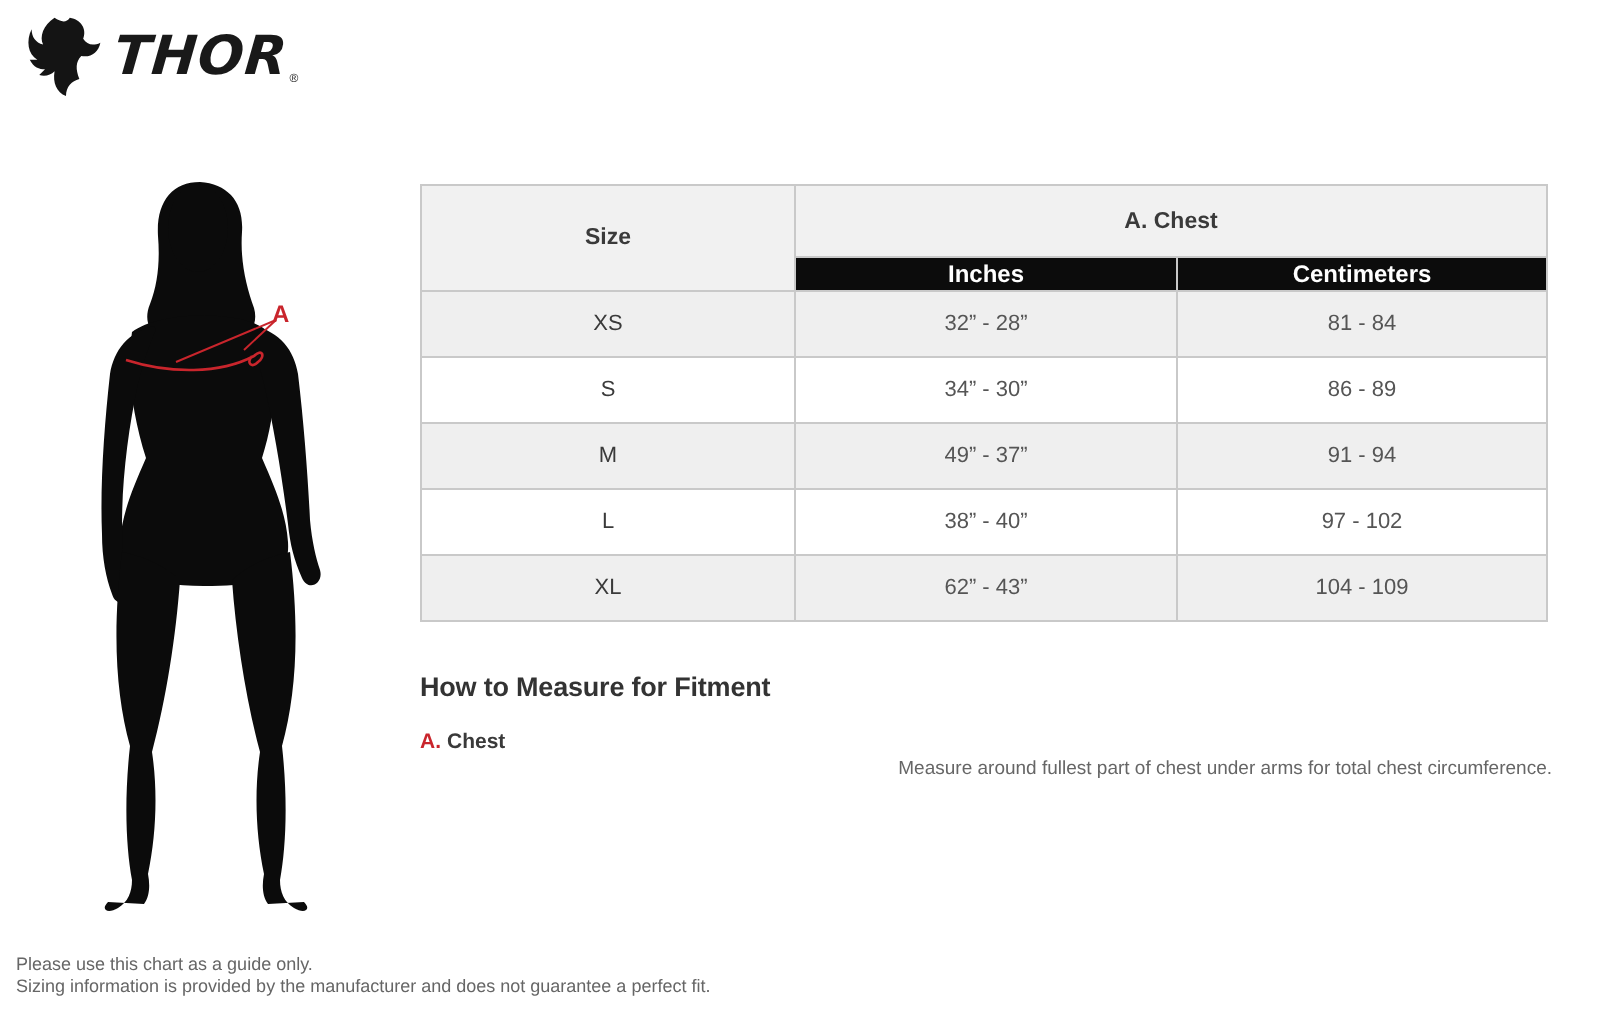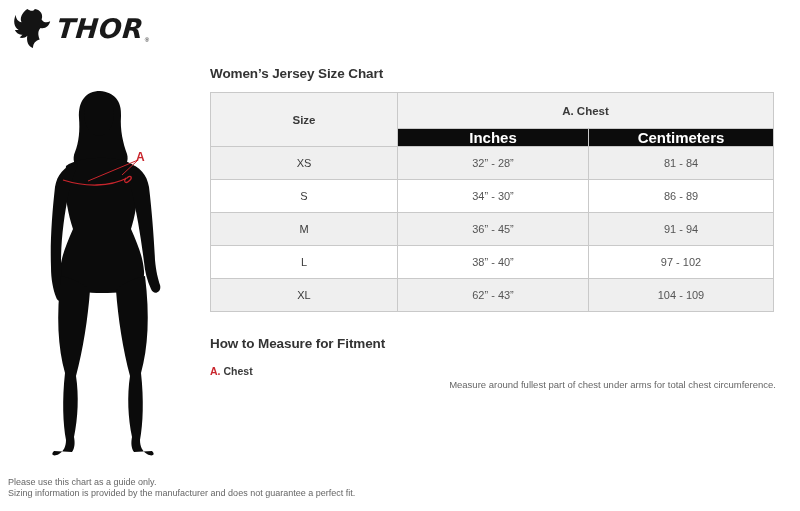--- a/index.html
+++ b/index.html
@@ -111,7 +111,6 @@
     <text class="figure-label" x="106" y="73" fill="#c9252c">A</text>
   </svg>
 
-  <h1 class="chart-title">Women’s Jersey Size Chart</h1>
 
   <table class="size-table">
     <colgroup>

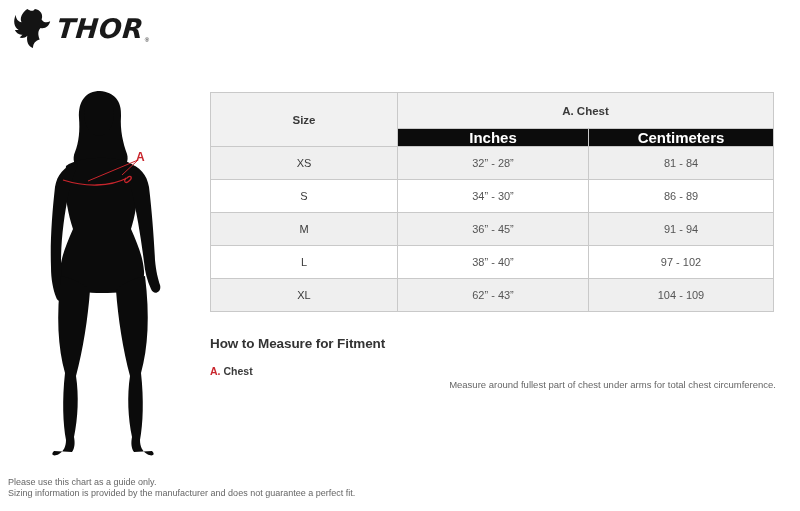--- a/index.html
+++ b/index.html
@@ -41,7 +41,7 @@
     background:#f1f1f1; height:35px; font-size:11.5px; font-weight:bold; color:#3a3a3a;
   }
   .size-table tr.head-sub th {
-    background:#0c0c0c; color:#ffffff; height:16px; font-size:15px; font-weight:bold;
+    background:#0c0c0c; color:#ffffff; height:16px; font-size:12px; font-weight:bold;
   }
   .size-table tbody td { height:32px; font-size:11px; color:#555555; }
   .size-table tbody td.size-cell { font-weight:normal; color:#3a3a3a; }

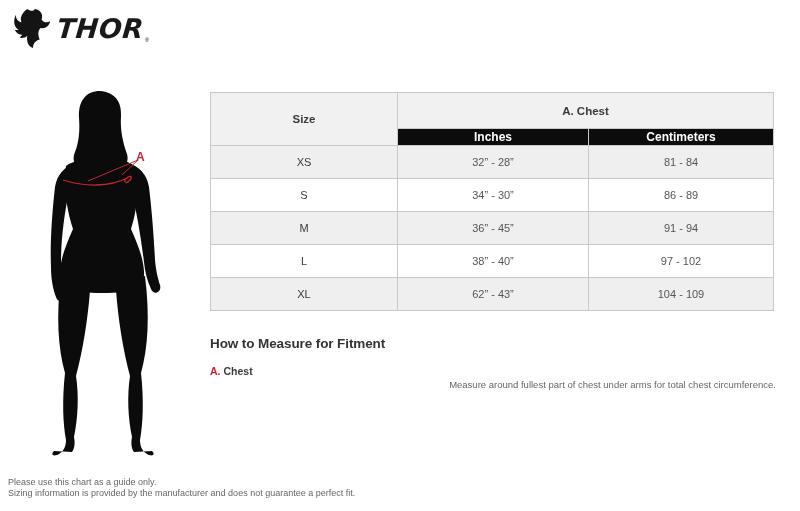--- a/index.html
+++ b/index.html
@@ -141,7 +141,7 @@
       </tr>
       <tr class="odd">
         <td class="size-cell">M</td>
-        <td>36” - 45”</td>
+        <td>49” - 37”</td>
         <td>91 - 94</td>
       </tr>
       <tr class="even">

